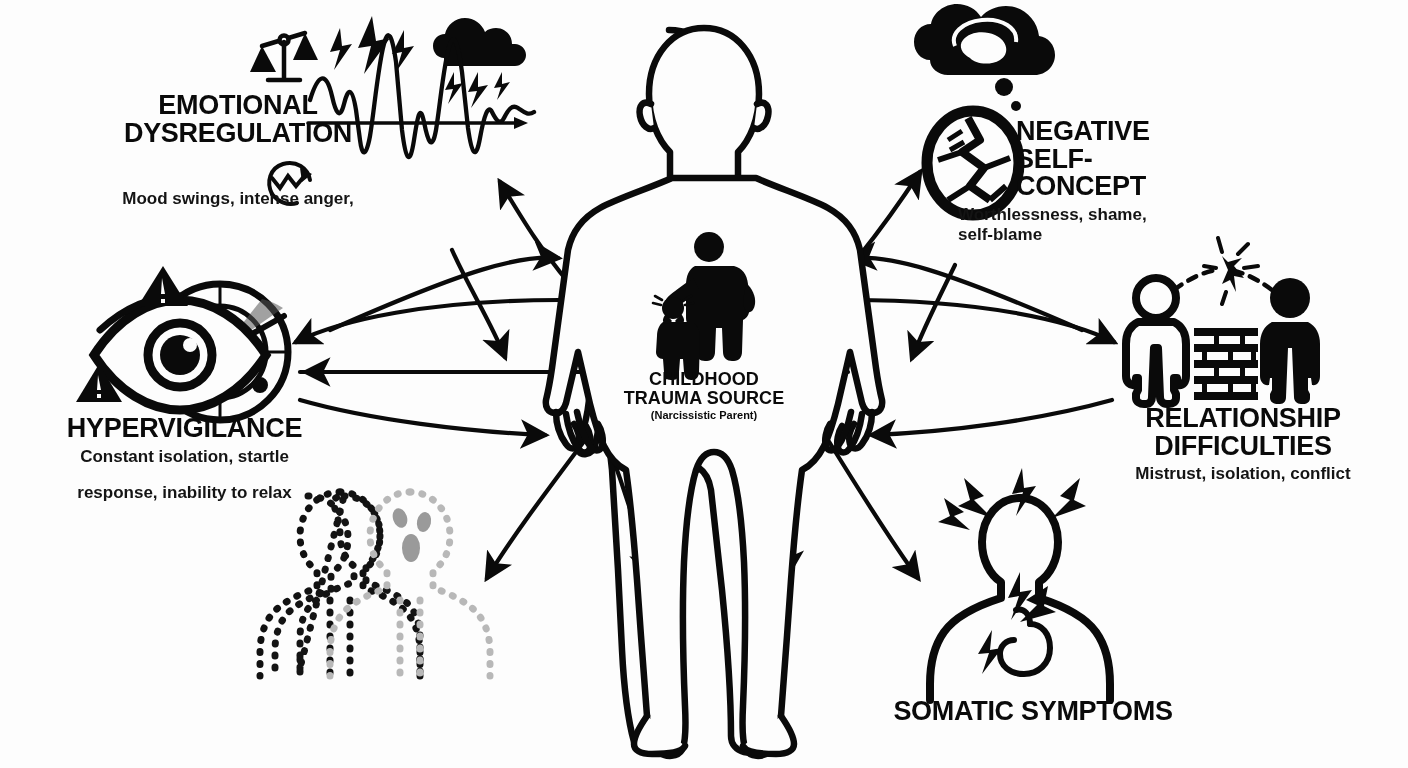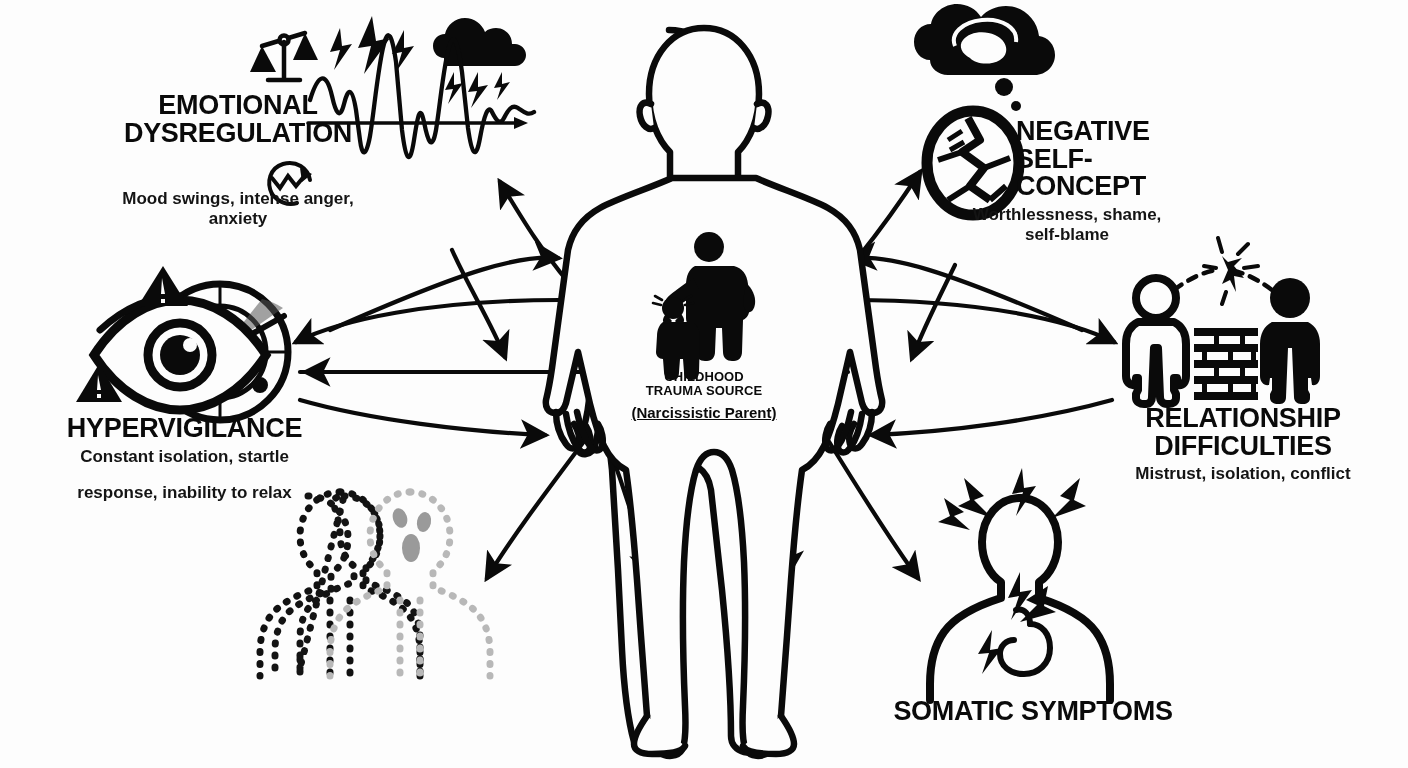--- a/index.html
+++ b/index.html
@@ -506,7 +506,6 @@
     <div class="label-title">EMOTIONAL</div>
     <div class="label-title">DYSREGULATION</div>
     <div class="label-desc" style="margin-top:42px">Mood swings, intense anger,</div>
-    <div class="label-desc" style="margin-top:0">anxiety</div>
   </div>
 
   <div class="label-block" id="lbl-negself">

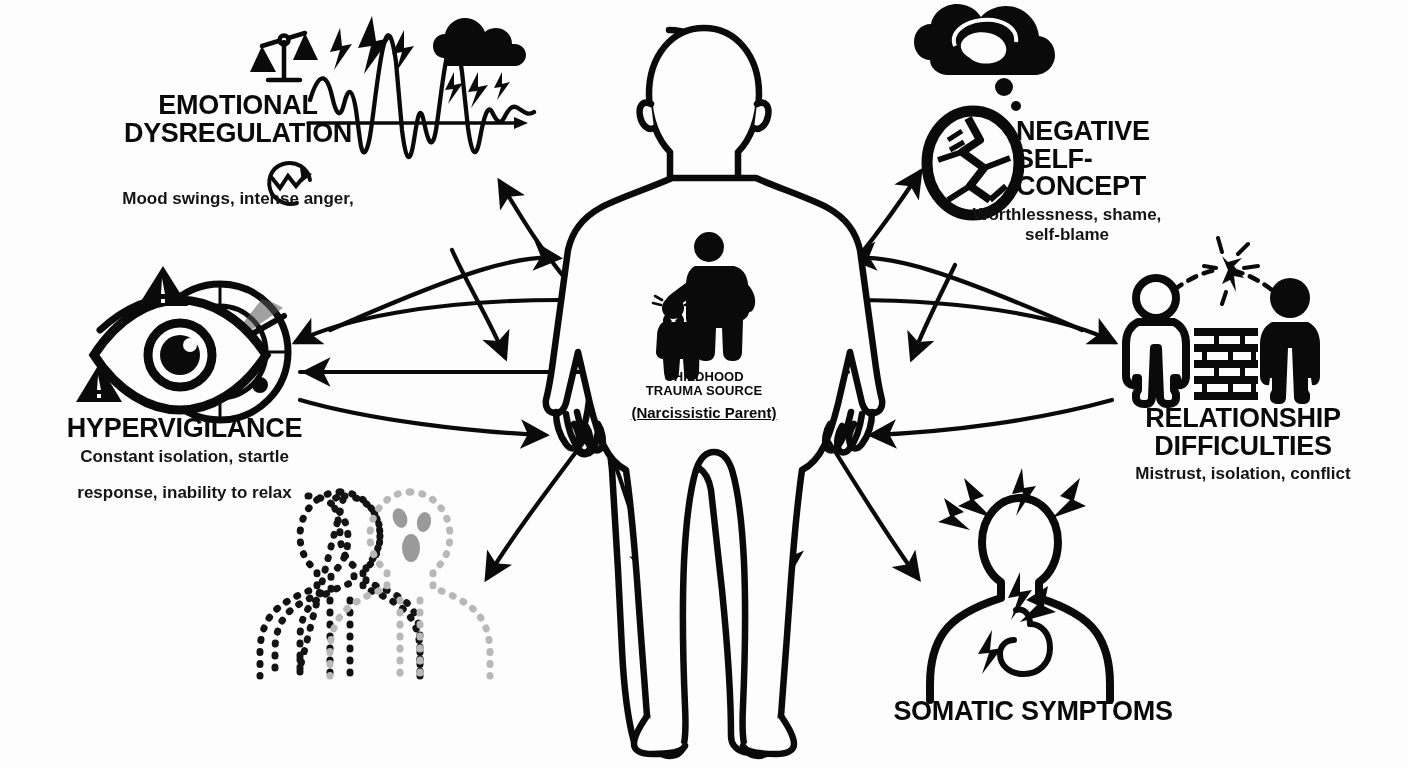--- a/index.html
+++ b/index.html
@@ -64,7 +64,7 @@
   
   #lbl-emotional { left: 88px;  top: 92px;  width: 300px; text-align: center; }
   #lbl-negself   { left: 1016px; top: 118px; width: 180px; text-align: left; }
-  #lbl-negself .label-desc { text-align: center; width: 218px; margin-left: -58px; }
+  #lbl-negself .label-desc { width: 218px; margin-left: -58px; }
   #lbl-hyper     { left: 62px;  top: 415px; width: 245px; }
   #lbl-relation  { left: 1108px; top: 405px; width: 270px; }
   #lbl-dissoc    { left: 195px; top: 676px; width: 360px; }

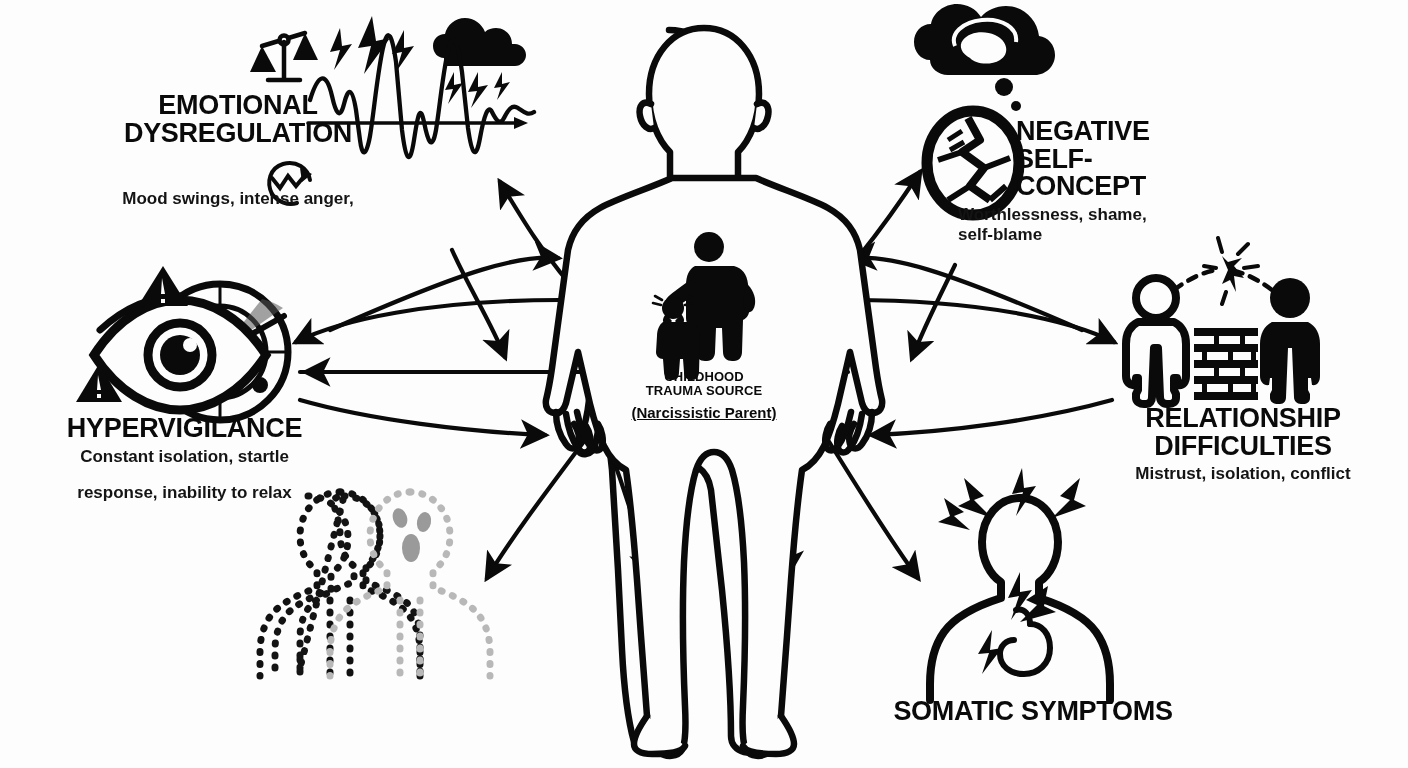--- a/index.html
+++ b/index.html
@@ -50,7 +50,7 @@
   }
   .center-title {
     font-weight: bold;
-    font-size: 13px;
+    font-size: 18px;
     line-height: 1.05;
     letter-spacing: 0.1px;
   }

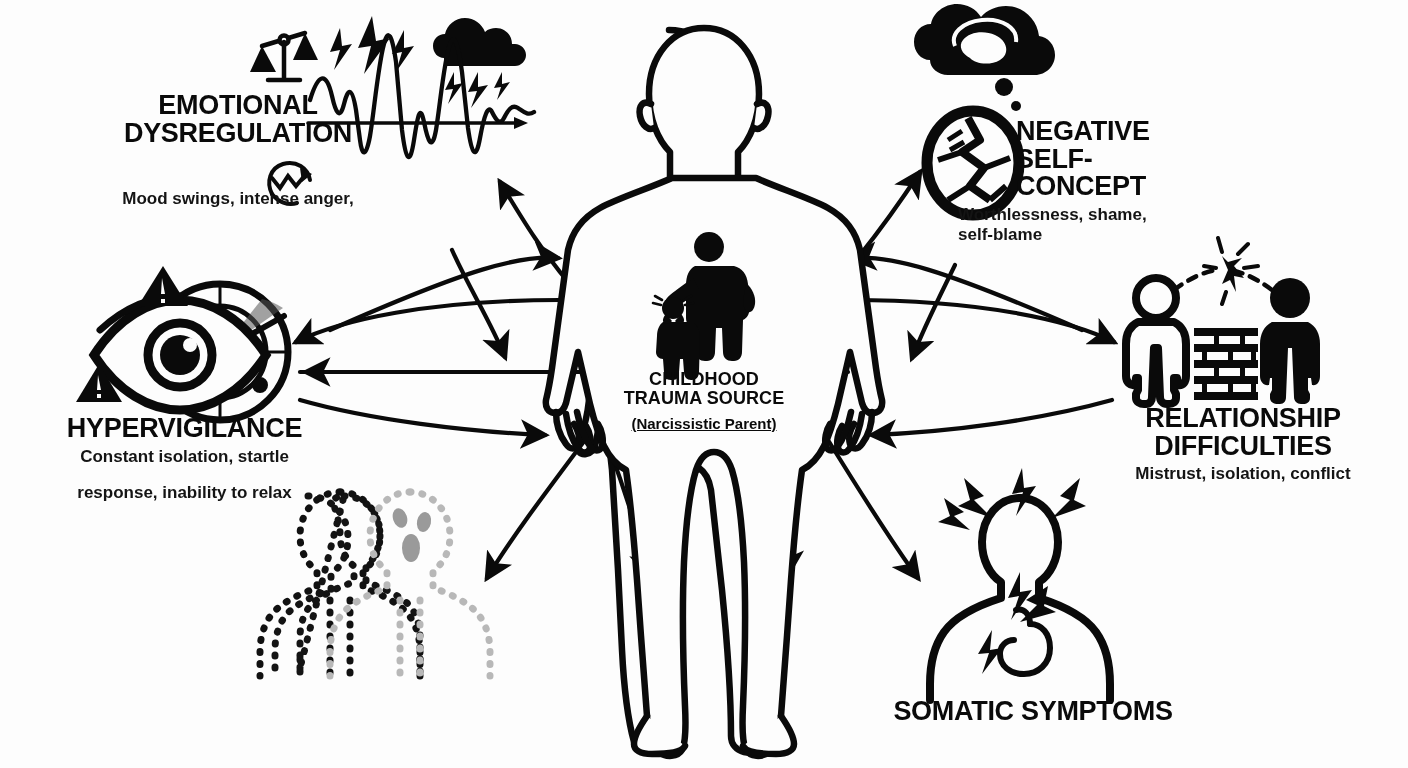--- a/index.html
+++ b/index.html
@@ -56,10 +56,9 @@
   }
   .center-sub {
     font-weight: bold;
-    font-size: 15px;
+    font-size: 11px;
     line-height: 1.1;
-    margin-top: 8px;
-    text-decoration: underline;
+    margin-top: 1px;
   }
   
   #lbl-emotional { left: 88px;  top: 92px;  width: 300px; text-align: center; }

